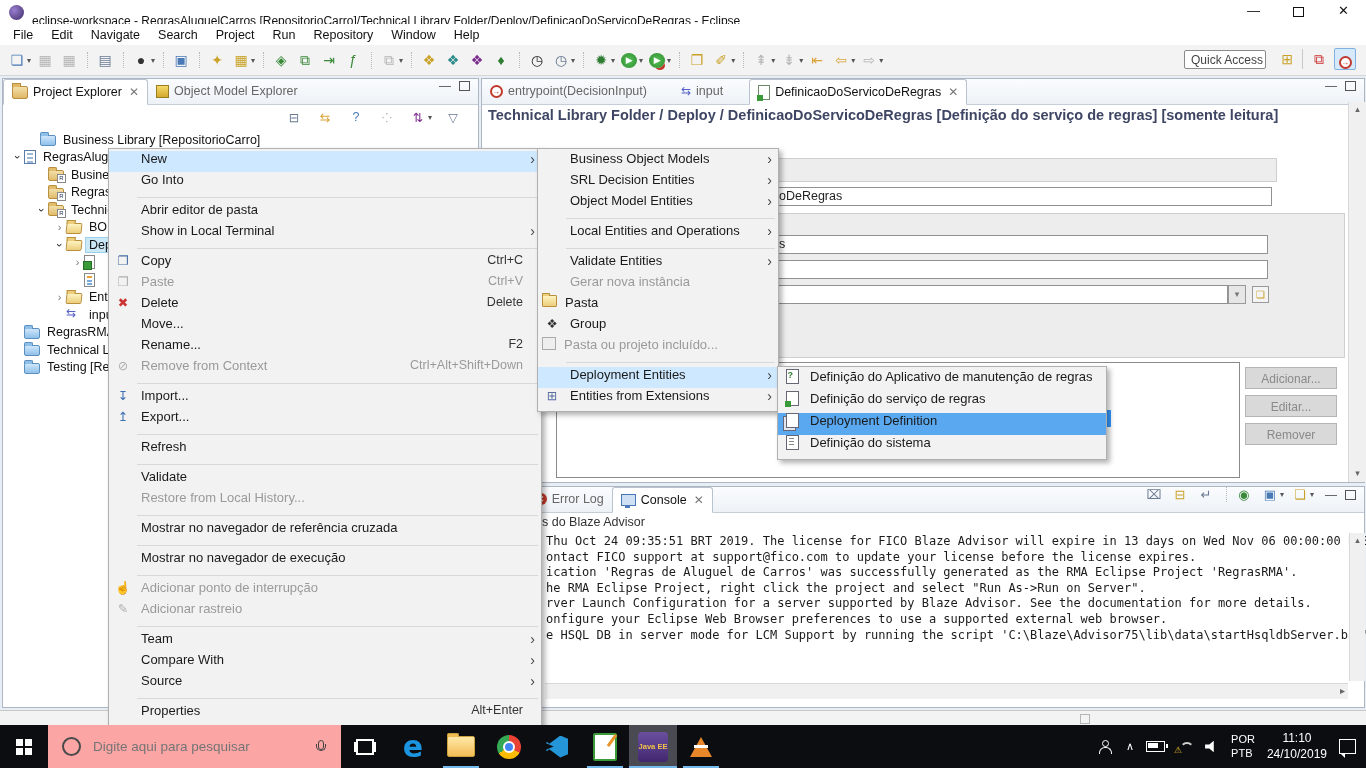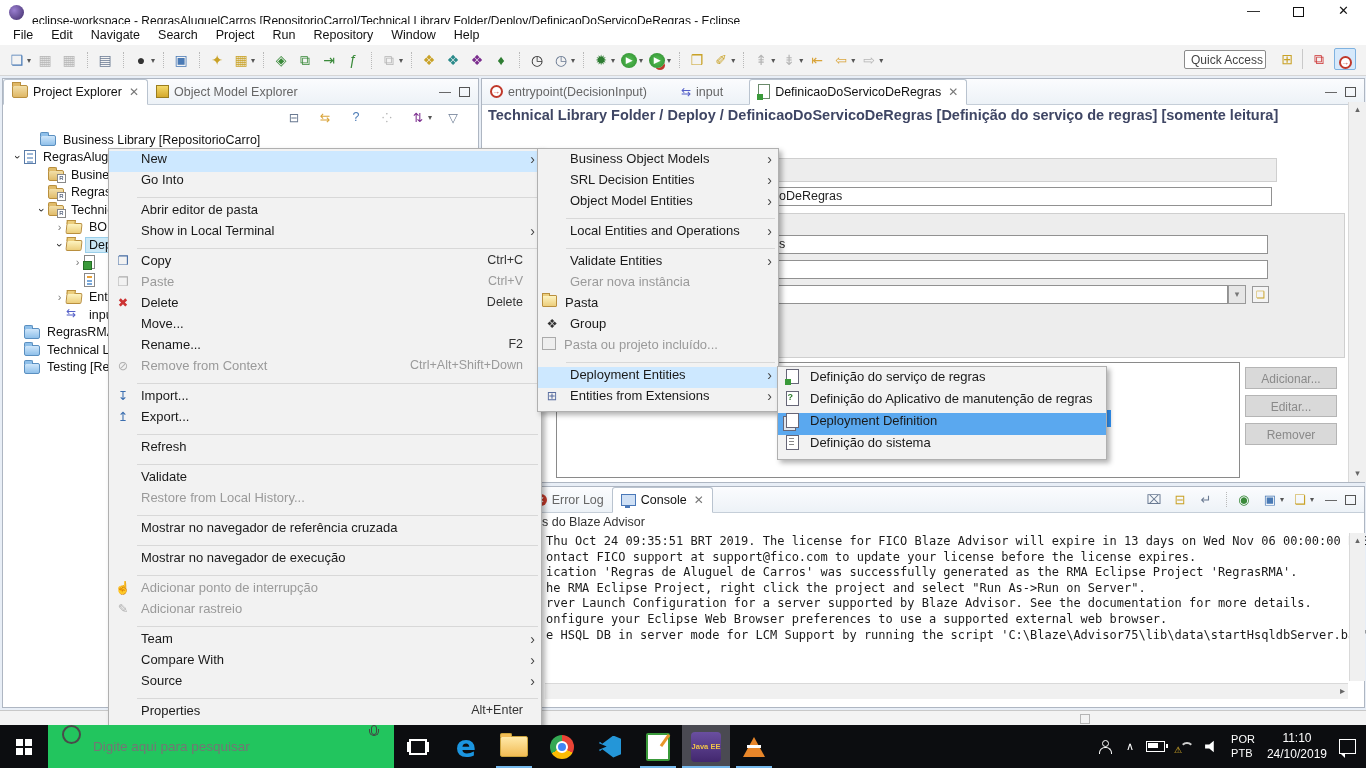--- a/index.html
+++ b/index.html
@@ -36,7 +36,7 @@
   
   .workbench{left:0;top:76px;width:1366px;height:649px;background:#e8eef6;}
   .panel{position:absolute;background:#fff;border:1px solid #aeb6c2;box-sizing:border-box;}
-  .vtabbar{display:flex;align-items:center;height:25px;background:linear-gradient(#fbfcfe,#edf2f7);border-bottom:1px solid #c5ced8;}
+  .vtabbar{display:flex;align-items:flex-start;height:25px;background:linear-gradient(#fbfcfe,#edf2f7);border-bottom:1px solid #c5ced8;}
   .vtab{display:flex;align-items:center;gap:5px;padding:0 8px;height:24px;font-size:12.5px;color:#666;white-space:nowrap;}
   .vtab.active{background:#fff;border:1px solid #b9c3cf;border-bottom-color:#fff;border-radius:3px 3px 0 0;color:#111;}
   .tab-close{color:#777;font-size:12px;padding-left:2px;}

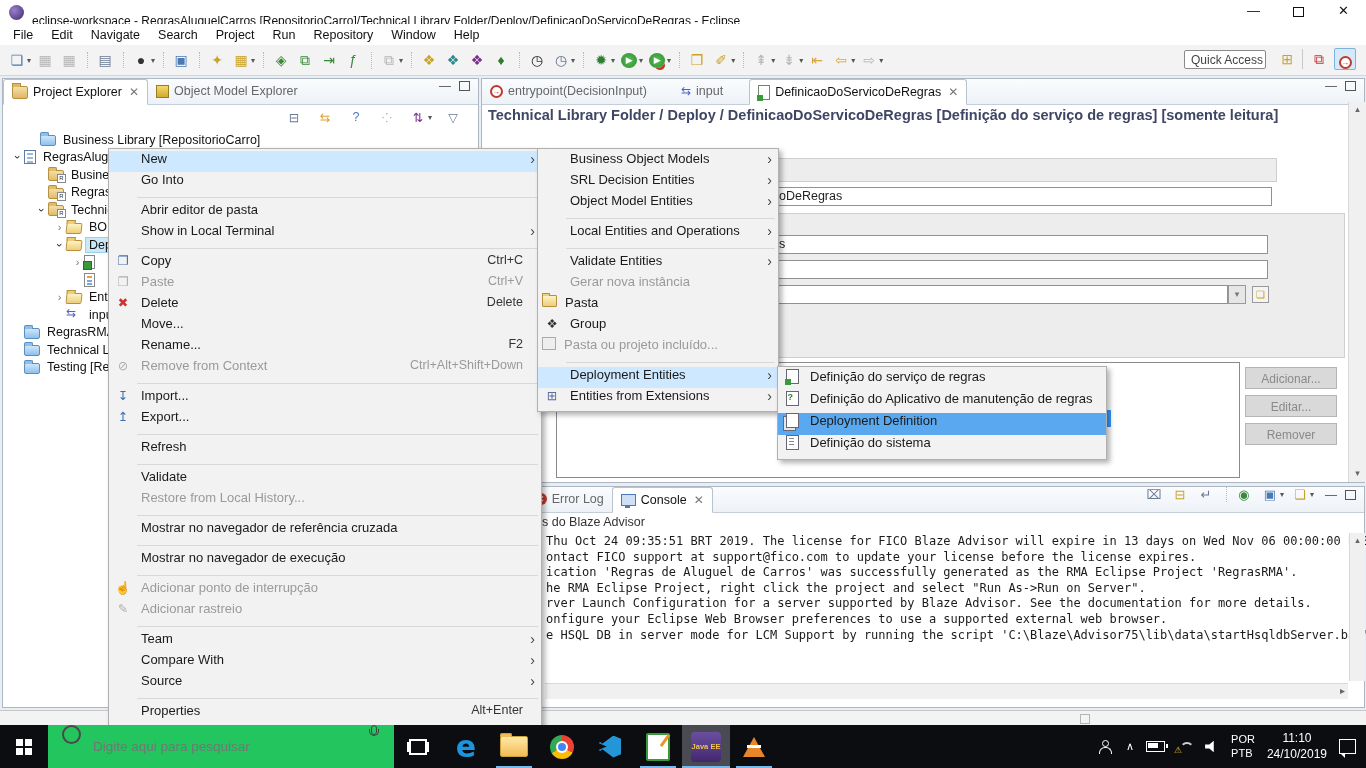--- a/index.html
+++ b/index.html
@@ -831,13 +831,13 @@
   <div class="menu" style="left:777px;top:366px;width:328px;z-index:70;">
 
       <div class="mrow h22">
+        <span class="mico"><span class="mi-doc mi-doc-q"></span></span>
+        <span class="mlabel">Definição do Aplicativo de manutenção de regras</span>
+      </div>
+
+      <div class="mrow h22">
         <span class="mico"><span class="mi-doc mi-doc-green"></span></span>
         <span class="mlabel">Definição do serviço de regras</span>
-      </div>
-
-      <div class="mrow h22">
-        <span class="mico"><span class="mi-doc mi-doc-q"></span></span>
-        <span class="mlabel">Definição do Aplicativo de manutenção de regras</span>
       </div>
 
       <div class="mrow h22 hl2">

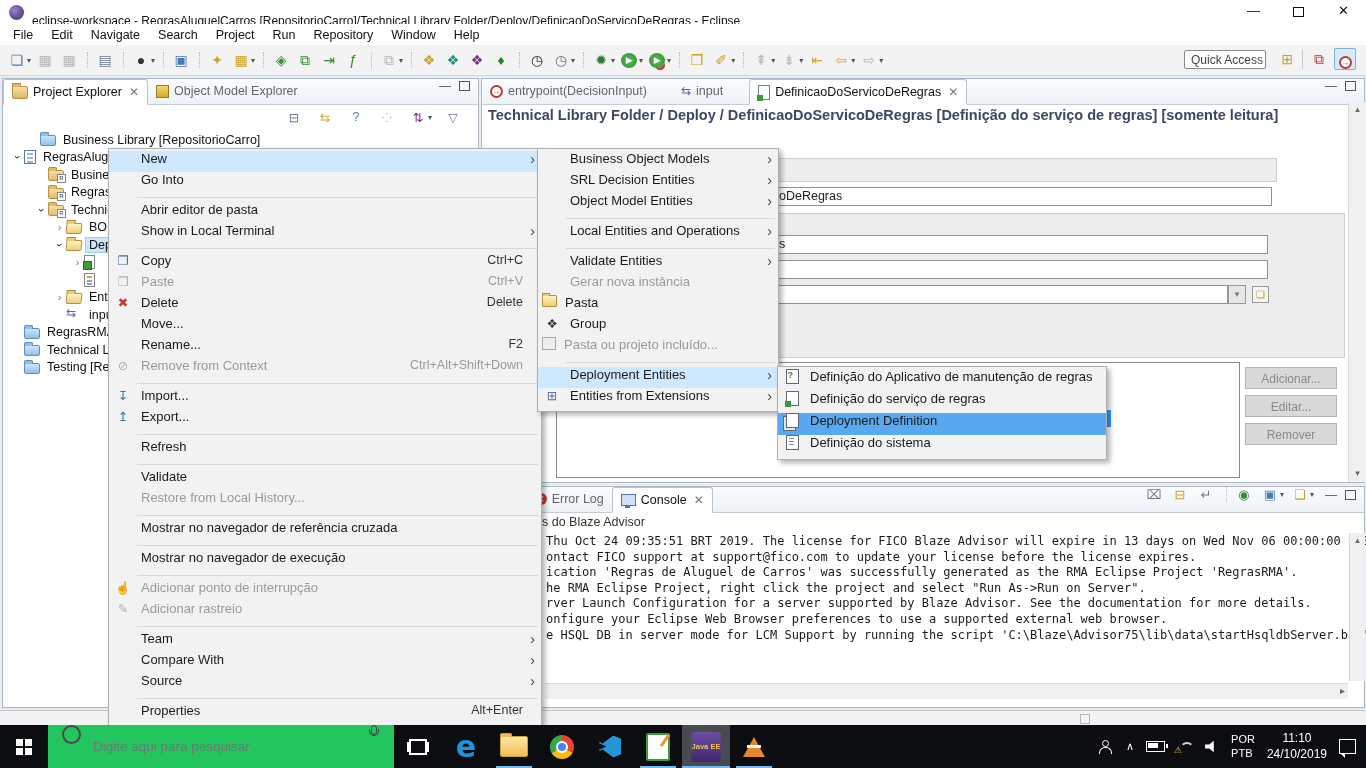--- a/index.html
+++ b/index.html
@@ -116,7 +116,7 @@
   .start-btn{width:48px;display:flex;align-items:center;justify-content:center;flex:none;}
   .start-logo{position:relative;width:16px;height:16px;}
   .start-logo::before{content:'';position:absolute;width:7px;height:7px;background:#fff;box-shadow:9px 0 0 #fff,0 9px 0 #fff,9px 9px 0 #fff;}
-  .tb-search{width:346px;background:#22c55e;display:flex;flex:none;}
+  .tb-search{width:293px;background:#fca5a5;display:flex;align-items:center;flex:none;}
   .cortana-ring{width:15px;height:15px;border:2px solid #4a4a4a;border-radius:50%;margin:0 10px 0 14px;flex:none;}
   .tb-search input{border:none;outline:none;font-size:13.5px;font-family:"Liberation Sans",sans-serif;color:#333;flex:1;background:transparent;}
   .mic{width:9px;height:13px;position:relative;margin-right:16px;flex:none;}

